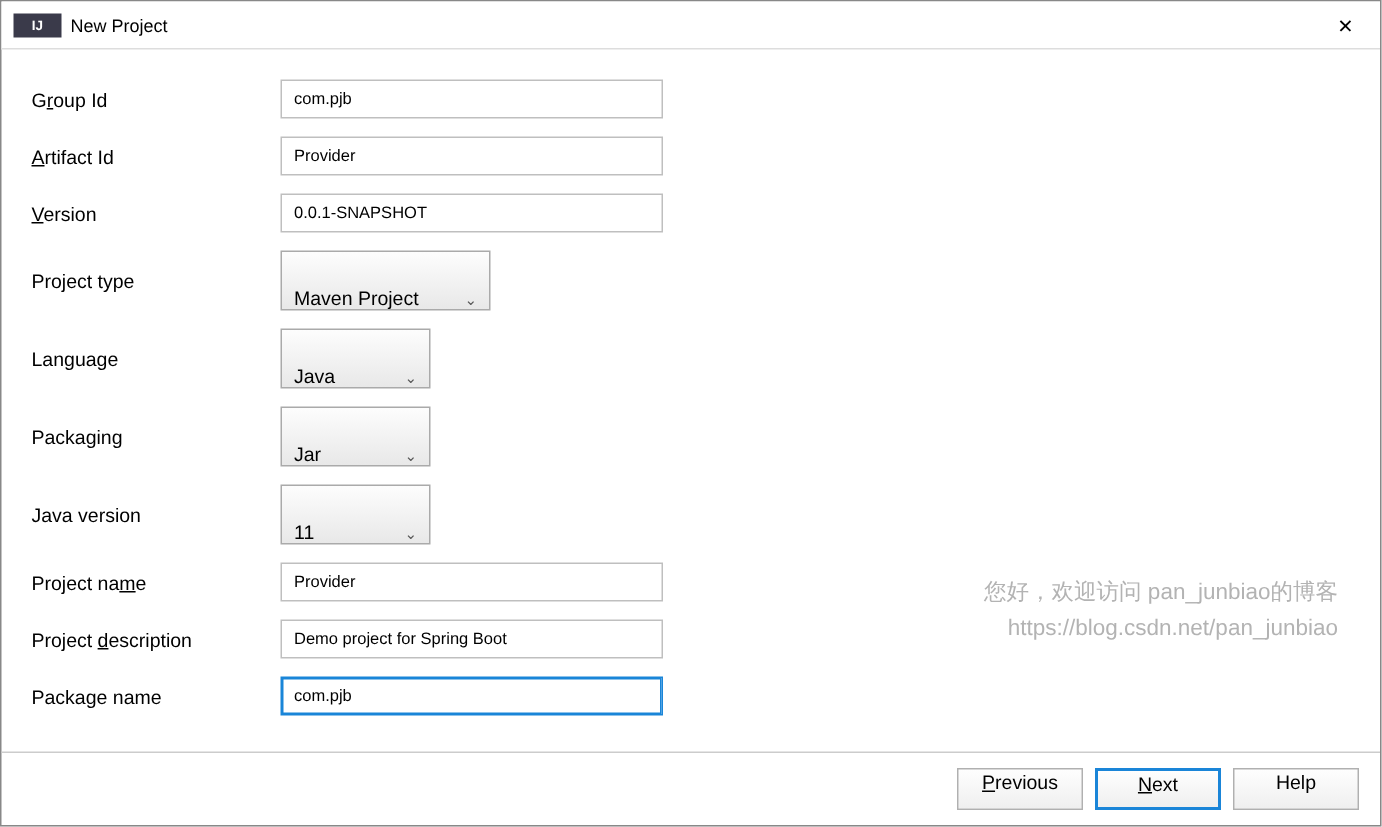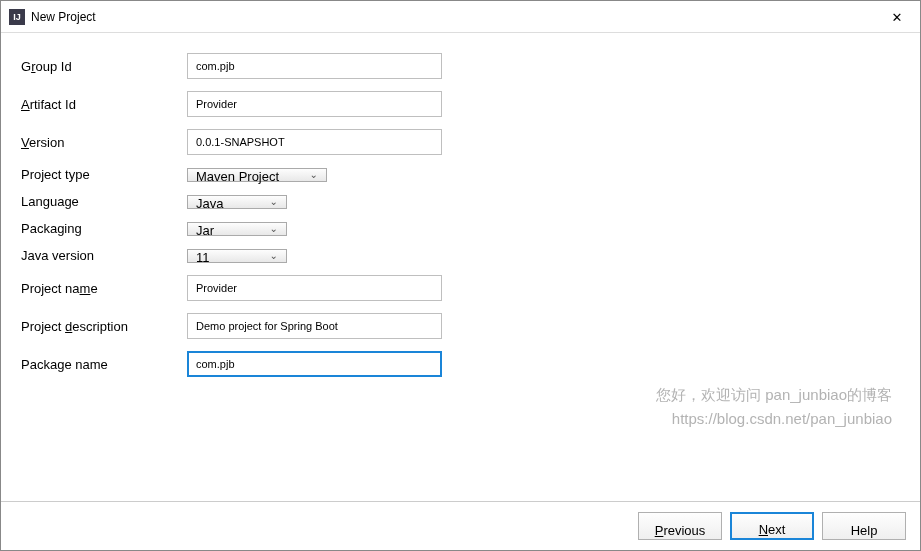--- a/index.html
+++ b/index.html
@@ -32,7 +32,7 @@
       position: relative;
     }
     .titlebar-icon {
-      width: 16px;
+      width: 32px;
       height: 16px;
       background: #3a3a4a;
       display: inline-flex;

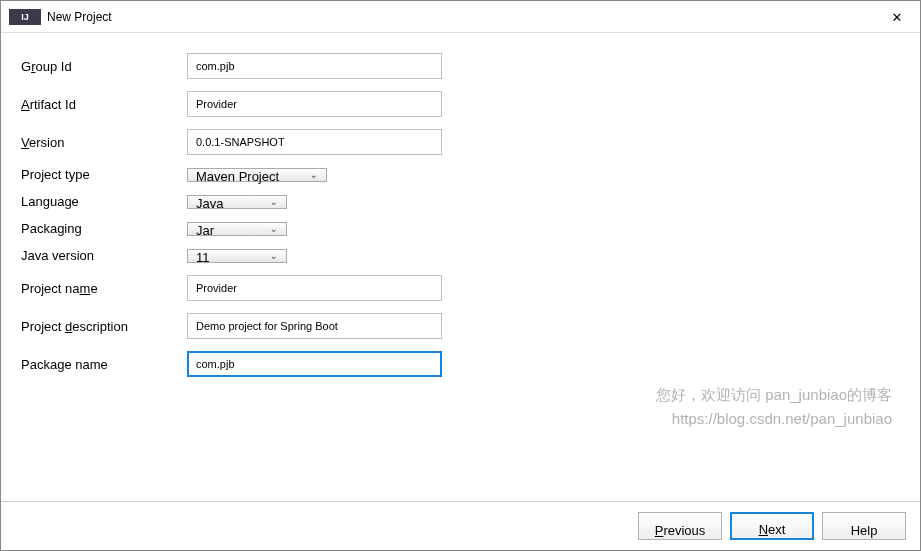--- a/index.html
+++ b/index.html
@@ -95,11 +95,11 @@
       box-shadow: inset 0 0 0 1px #1a85d8;
     }
     .select-box {
-      height: 14px;
+      height: 40px;
       border: 1px solid #aaa;
       background: linear-gradient(#fdfdfd, #e8e8e8);
       display: inline-flex;
-      align-items: flex-start;
+      align-items: flex-end;
       padding: 0 4px 0 8px;
       font-size: 13px;
       cursor: pointer;

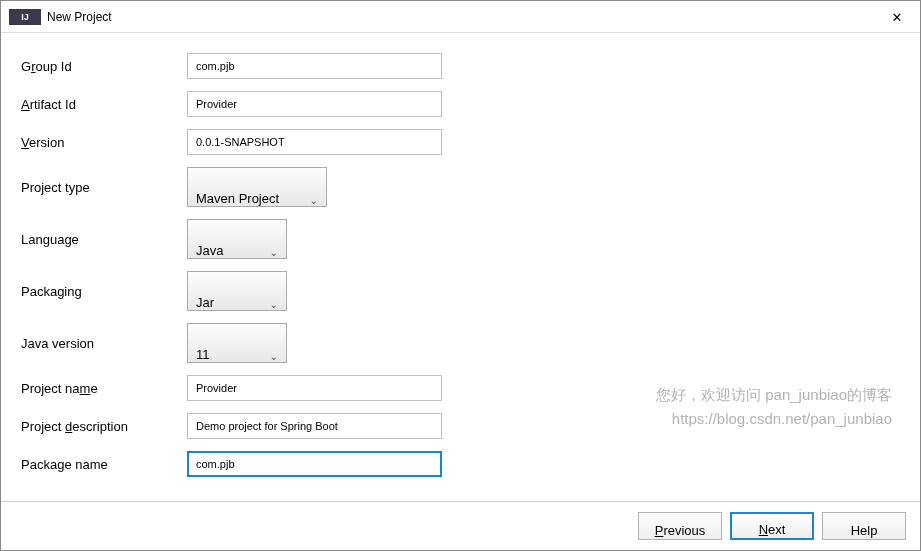--- a/index.html
+++ b/index.html
@@ -137,7 +137,7 @@
       font-family: inherit;
       cursor: pointer;
       display: inline-flex;
-      align-items: flex-end;
+      align-items: flex-start;
       justify-content: center;
     }
     .btn.primary {

